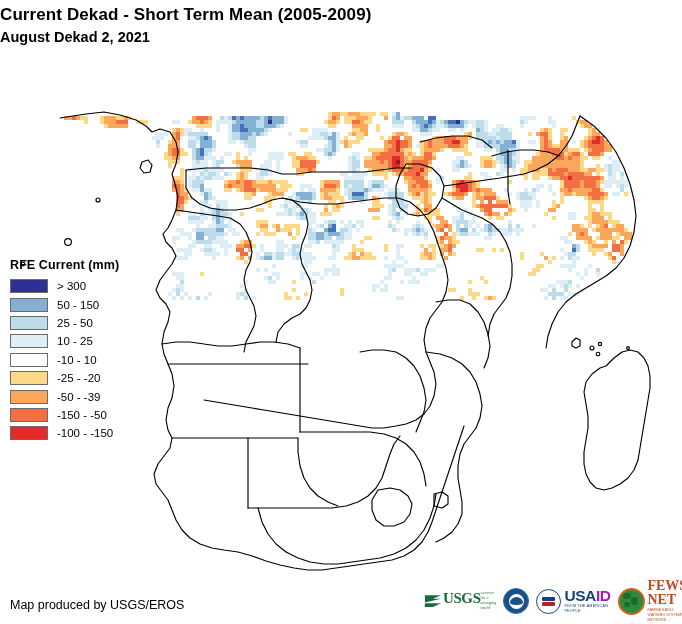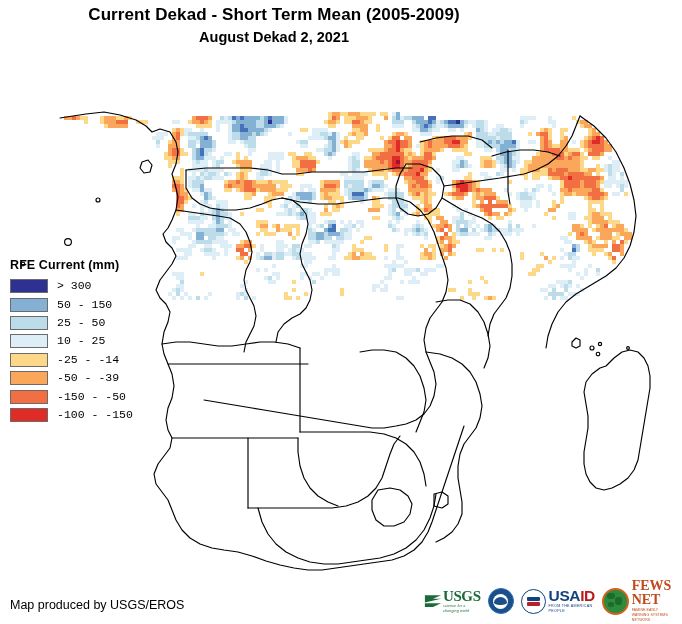--- a/index.html
+++ b/index.html
@@ -7,7 +7,7 @@
        font-family:"Liberation Sans","DejaVu Sans",sans-serif;color:#000;}
 
   
-  #title-block{position:absolute;left:0;top:4px;width:548px;text-align:center;}
+  #title-block{position:absolute;left:0;top:4px;width:548px;text-align:left;}
   #map-title{font-size:17px;font-weight:bold;letter-spacing:.1px;line-height:22px;}
   #map-subtitle{font-size:14.5px;font-weight:bold;line-height:20px;margin-top:1px;}
 

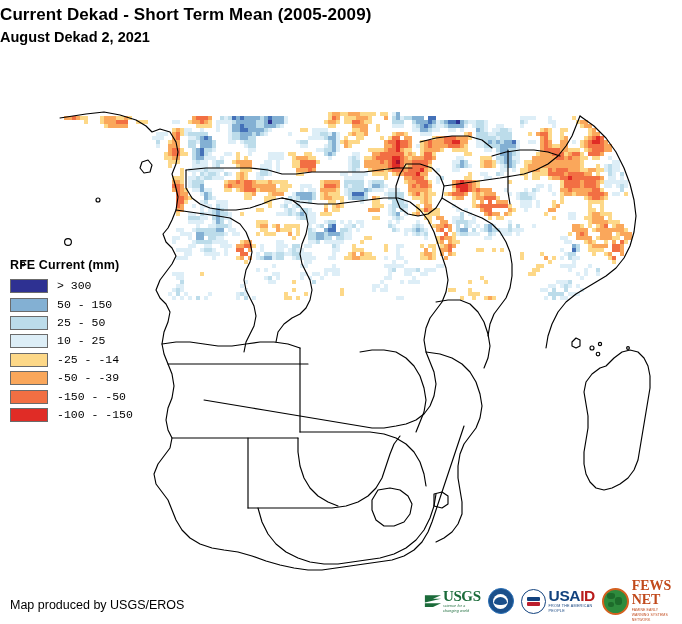--- a/index.html
+++ b/index.html
@@ -21,7 +21,7 @@
   .legend-row{display:flex;align-items:center;height:18.4px;}
   .legend-swatch{width:38px;height:14px;border:1px solid #6b6b6b;box-sizing:border-box;
                  margin-left:2px;flex:0 0 auto;}
-  .legend-label{font-size:11.5px;margin-left:9px;white-space:nowrap;line-height:14px;font-family:Liberation Mono, monospace;}
+  .legend-label{font-size:11.5px;margin-left:9px;white-space:nowrap;line-height:14px;}
 
   
   #credit{position:absolute;left:10px;top:598px;font-size:12.5px;white-space:nowrap;}

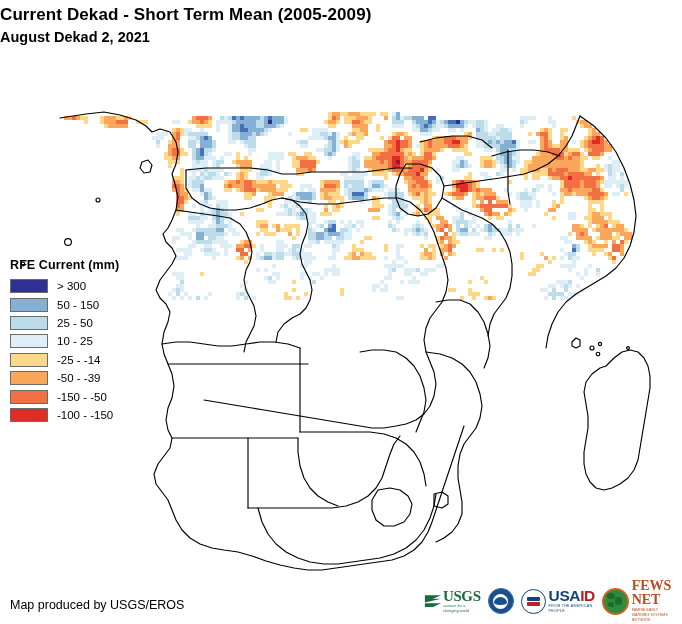--- a/index.html
+++ b/index.html
@@ -2525,6 +2525,10 @@
         <div class="legend-label">10 - 25</div>
       </div>
       <div class="legend-row">
+        <div class="legend-swatch" style="background: rgb(255, 255, 255);"></div>
+        <div class="legend-label">-10 - 10</div>
+      </div>
+      <div class="legend-row">
         <div class="legend-swatch" style="background: rgb(253, 216, 136);"></div>
         <div class="legend-label">-25 - -14</div>
       </div>

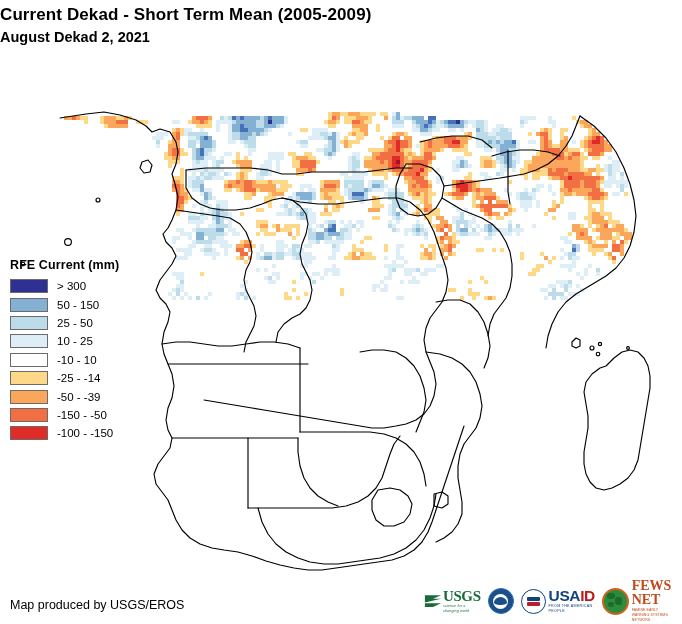--- a/index.html
+++ b/index.html
@@ -2530,7 +2530,7 @@
       </div>
       <div class="legend-row">
         <div class="legend-swatch" style="background: rgb(253, 216, 136);"></div>
-        <div class="legend-label">-25 - -14</div>
+        <div class="legend-label">-25 - -20</div>
       </div>
       <div class="legend-row">
         <div class="legend-swatch" style="background: rgb(250, 167, 91);"></div>

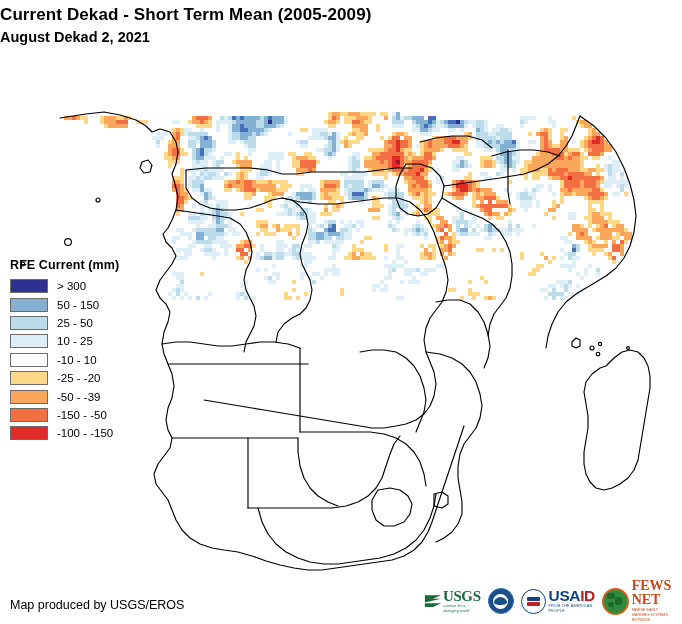--- a/index.html
+++ b/index.html
@@ -30,7 +30,7 @@
   .logo{display:flex;align-items:center;height:34px;}
 
   .usgs-mark{width:18px;height:17px;position:relative;flex:0 0 auto;}
-  .usgs-txt{display:flex;flex-direction:column;margin-left:1px;}
+  .usgs-txt{display:flex;flex-direction:row;margin-left:1px;}
   .usgs-word{font-size:15px;font-weight:bold;color:#1b6b3a;letter-spacing:-.4px;line-height:15px;
              font-family:"Liberation Serif",serif;}
   .usgs-tag{font-size:3.6px;color:#1b6b3a;font-style:italic;letter-spacing:.15px;line-height:5px;}

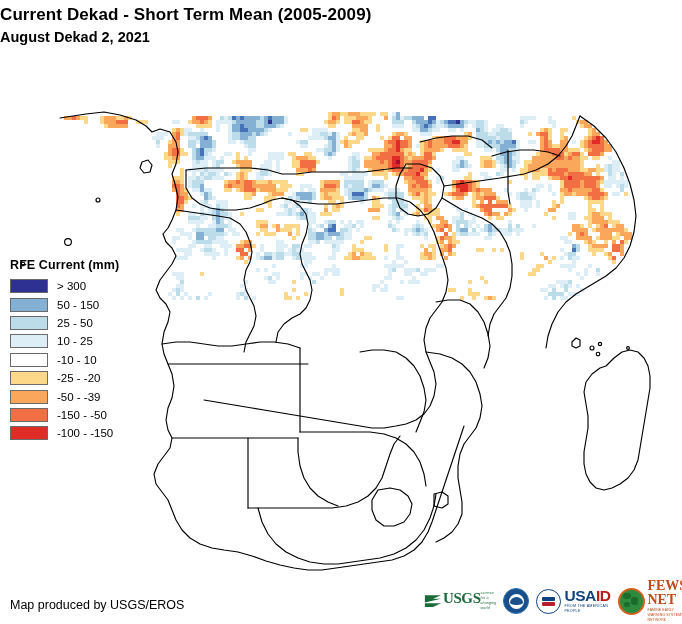--- a/index.html
+++ b/index.html
@@ -50,7 +50,7 @@
   .usaid-txt{display:flex;flex-direction:column;margin-left:3px;}
   .usaid-word{font-size:15.5px;font-weight:bold;line-height:15px;letter-spacing:-.4px;
               font-family:"Liberation Sans",sans-serif;}
-  .usaid-word .b{color:#12427e;} .usaid-word .r{color:#b91c1c;}
+  .usaid-word .b{color:#12427e;} .usaid-word .r{color:#a21caf;}
   .usaid-tag{font-size:3.7px;color:#12427e;letter-spacing:.25px;line-height:5px;margin-top:1px;}
 
   .fews-globe{width:23px;height:23px;border-radius:50%;background:#2e8b3d;

